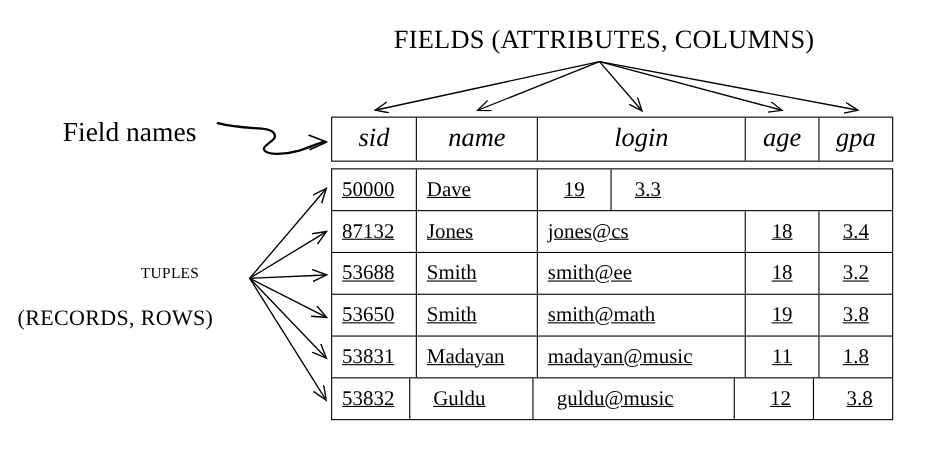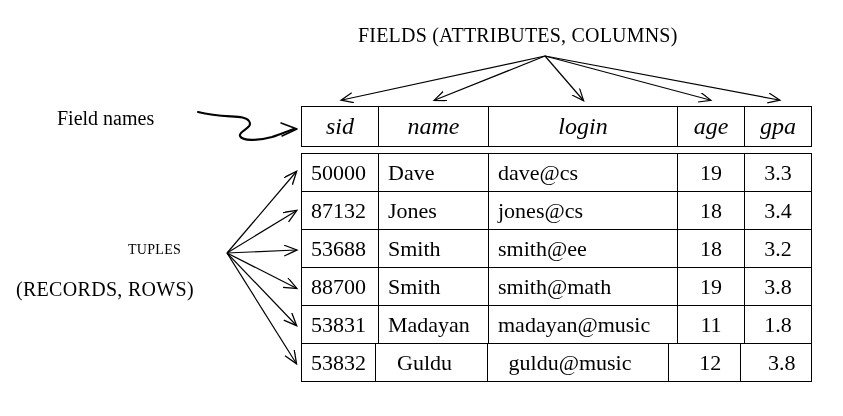--- a/index.html
+++ b/index.html
@@ -17,7 +17,7 @@
 
   #fields-label{
     left:358px;top:24px;
-    font-size:20px;letter-spacing:.2px;
+    font-size:24px;letter-spacing:.2px;
   }
   #field-names-label{
     left:57px;top:107px;

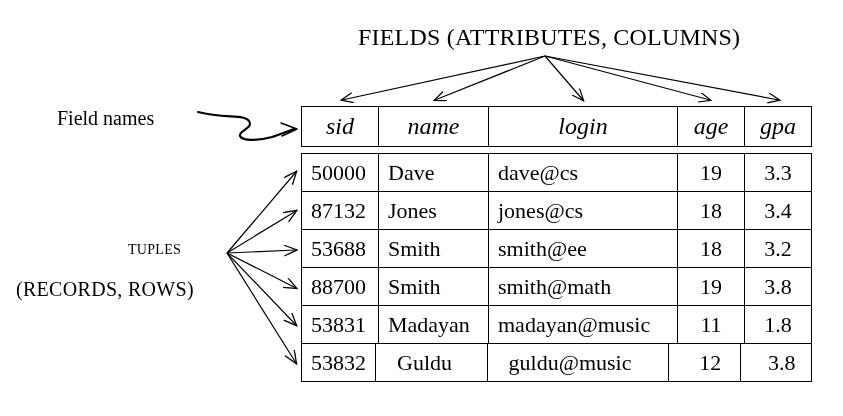--- a/index.html
+++ b/index.html
@@ -21,7 +21,7 @@
   }
   #field-names-label{
     left:57px;top:107px;
-    font-size:20px;
+    font-size:25px;
   }
   #tuples-label{
     left:128px;top:242px;

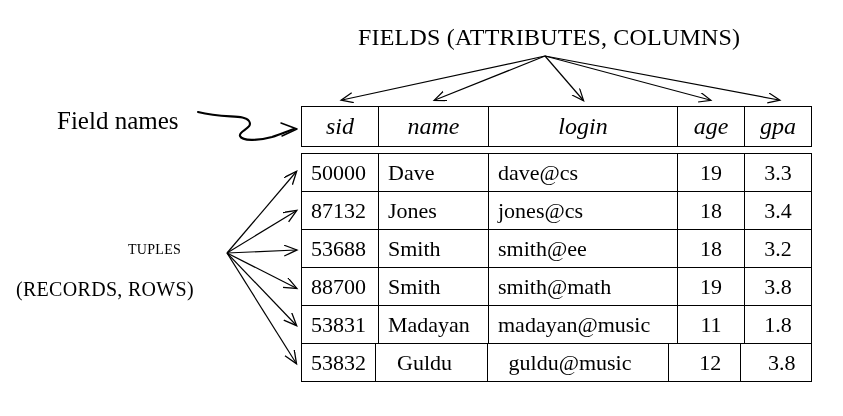--- a/index.html
+++ b/index.html
@@ -69,8 +69,9 @@
     box-sizing:border-box;
     border-right:1.4px solid #000;
     display:flex;align-items:center;
-    font-size:22px;
+    font-size:19px;
     padding:0 9px;
+    text-decoration:underline;
   }
   .tcell:last-child{border-right:none;}
   .tcell.c-center{justify-content:center;padding:0;}

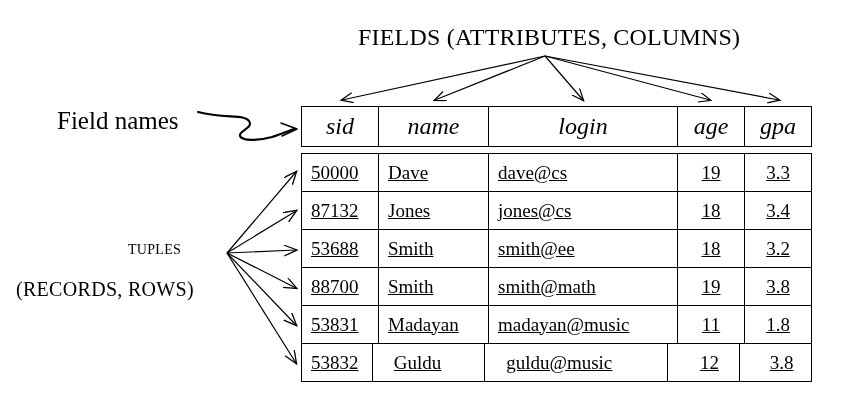--- a/index.html
+++ b/index.html
@@ -143,7 +143,6 @@
     <div class="trow">
       <div class="tcell col-sid">50000</div>
       <div class="tcell col-name">Dave</div>
-      <div class="tcell col-login">dave@cs</div>
       <div class="tcell col-age c-center">19</div>
       <div class="tcell col-gpa c-center">3.3</div>
     </div>

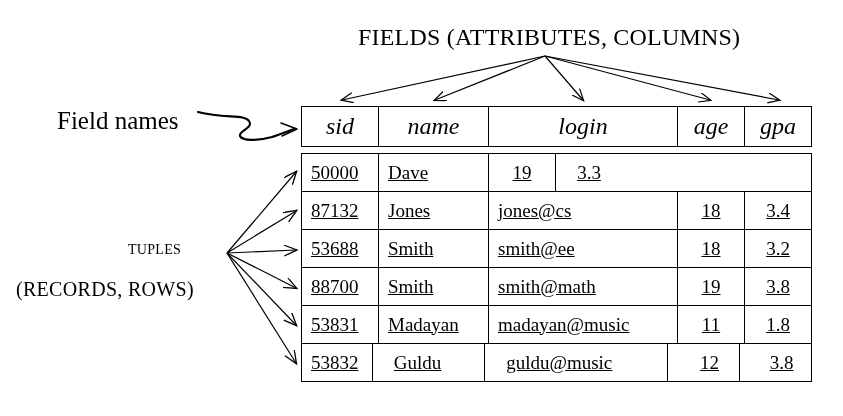--- a/index.html
+++ b/index.html
@@ -164,7 +164,7 @@
     </div>
 
     <div class="trow">
-      <div class="tcell col-sid">88700</div>
+      <div class="tcell col-sid">53650</div>
       <div class="tcell col-name">Smith</div>
       <div class="tcell col-login">smith@math</div>
       <div class="tcell col-age c-center">19</div>

